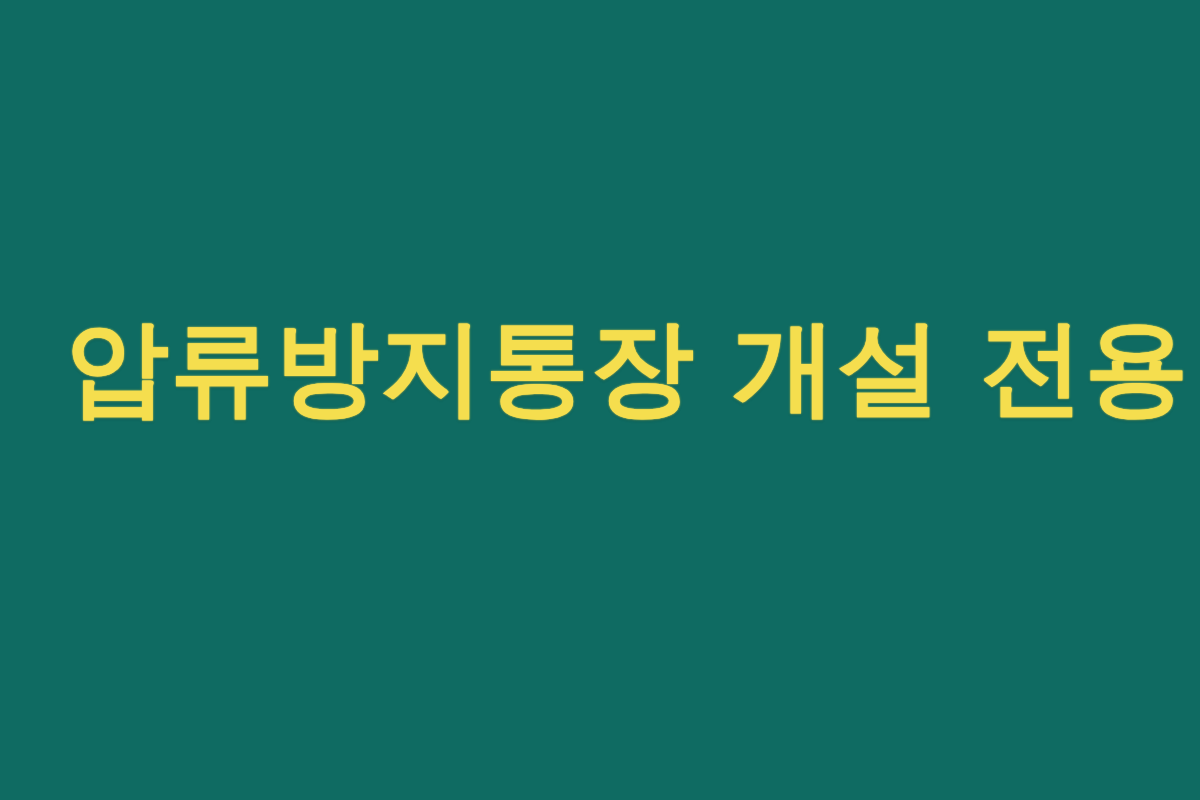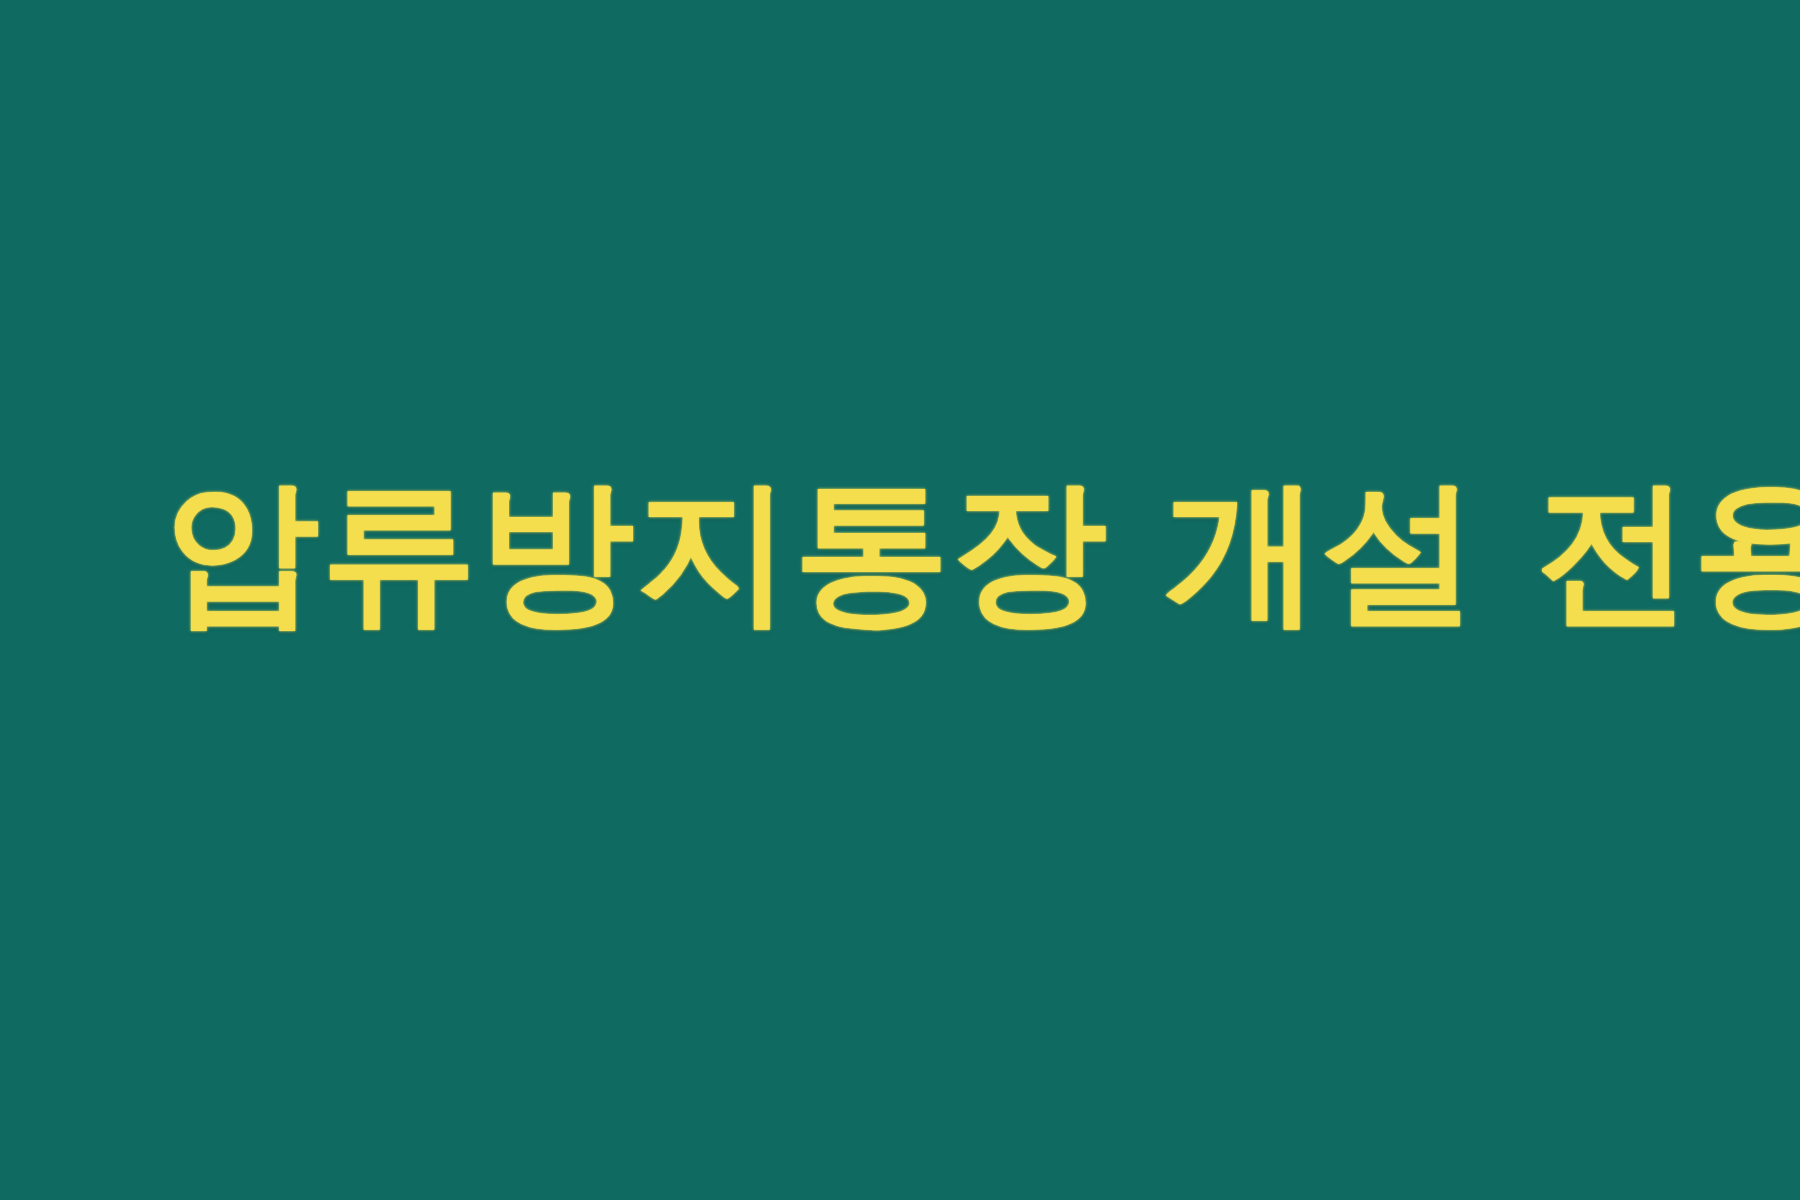--- a/index.html
+++ b/index.html
@@ -20,7 +20,6 @@
     height: 800px;
     background: #0f6b62;
     box-sizing: border-box;
-    margin-left: 44px;
   }
   .headline-block {
     position: absolute;

